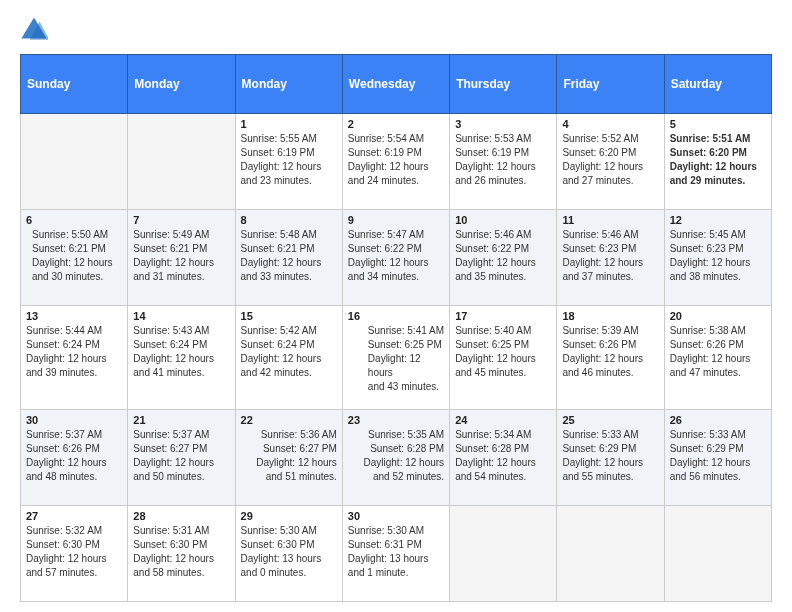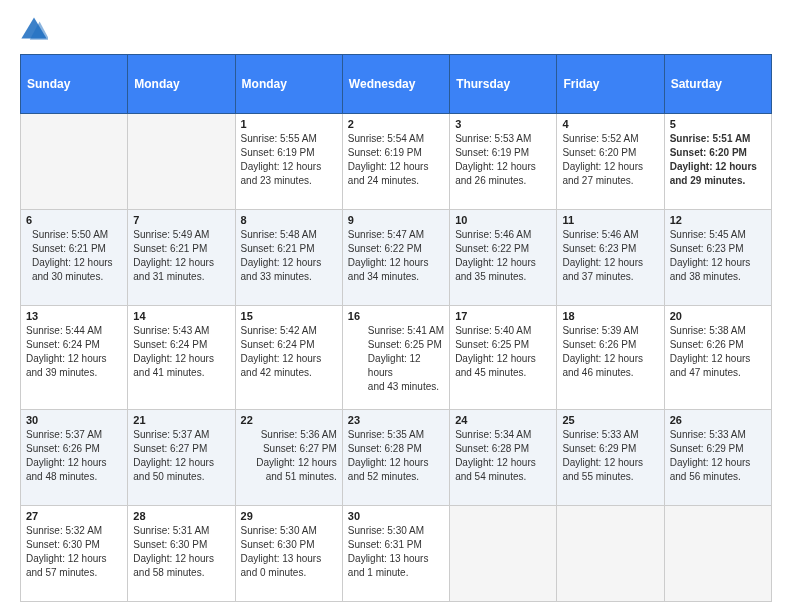--- a/index.html
+++ b/index.html
@@ -302,7 +302,7 @@
           </td>
           <td>
             <span class="day-number">23</span>
-            <div class="day-info" style="white-space: pre-line;">Sunrise: 5:35 AM
+            <div class="day-info" style="white-space: pre-line; text-align: right;">Sunrise: 5:35 AM
 Sunset: 6:28 PM
 Daylight: 12 hours
 and 52 minutes.</div>

